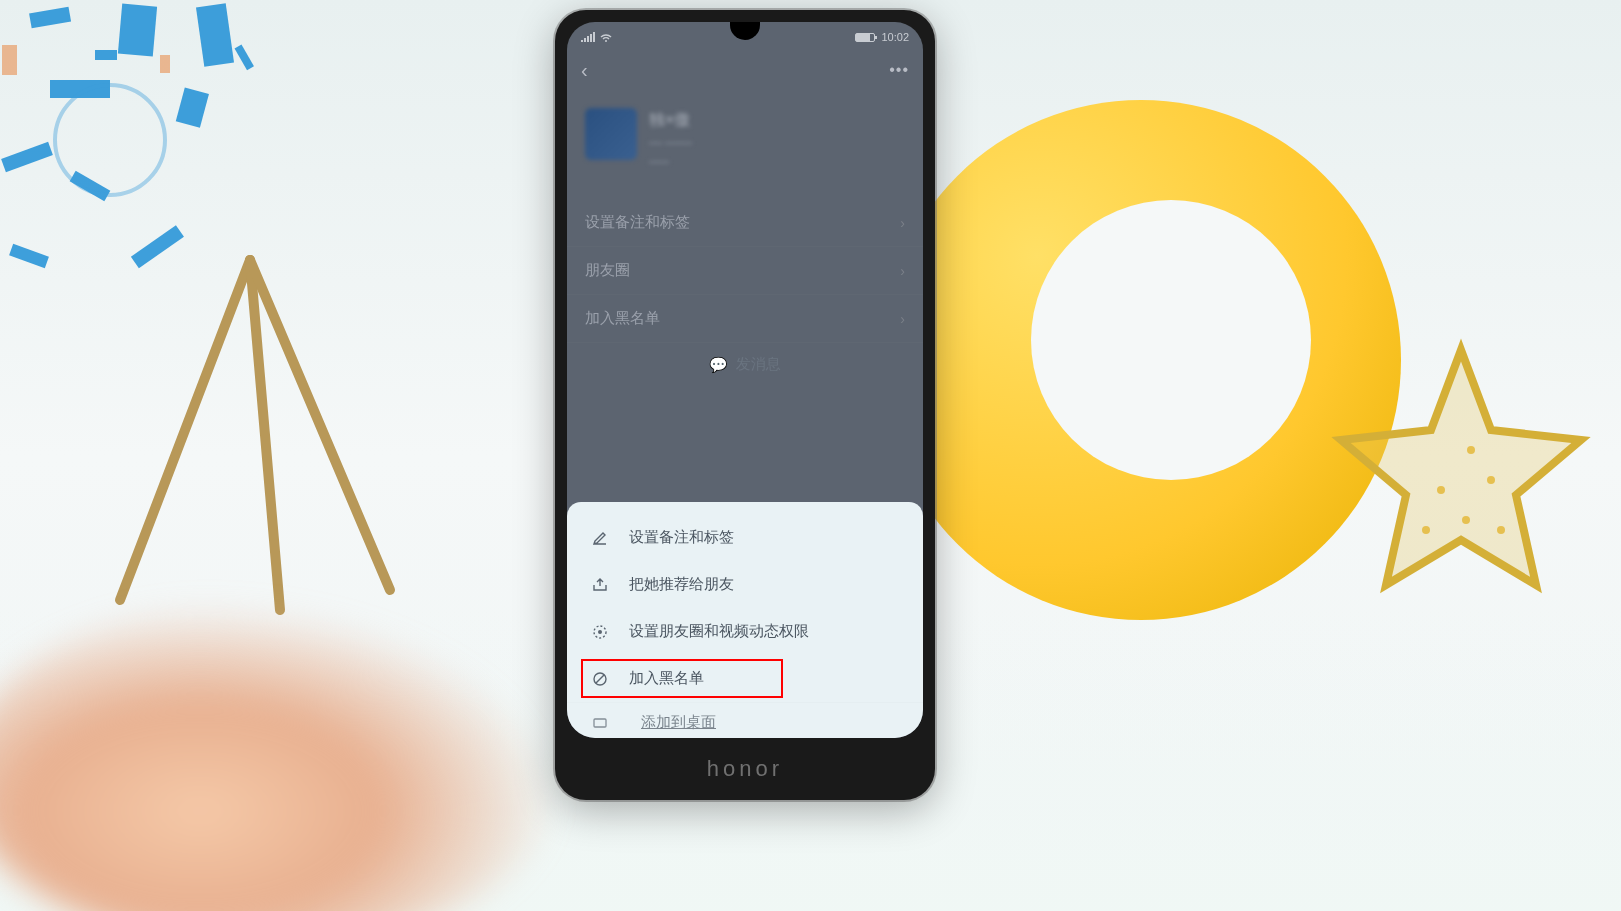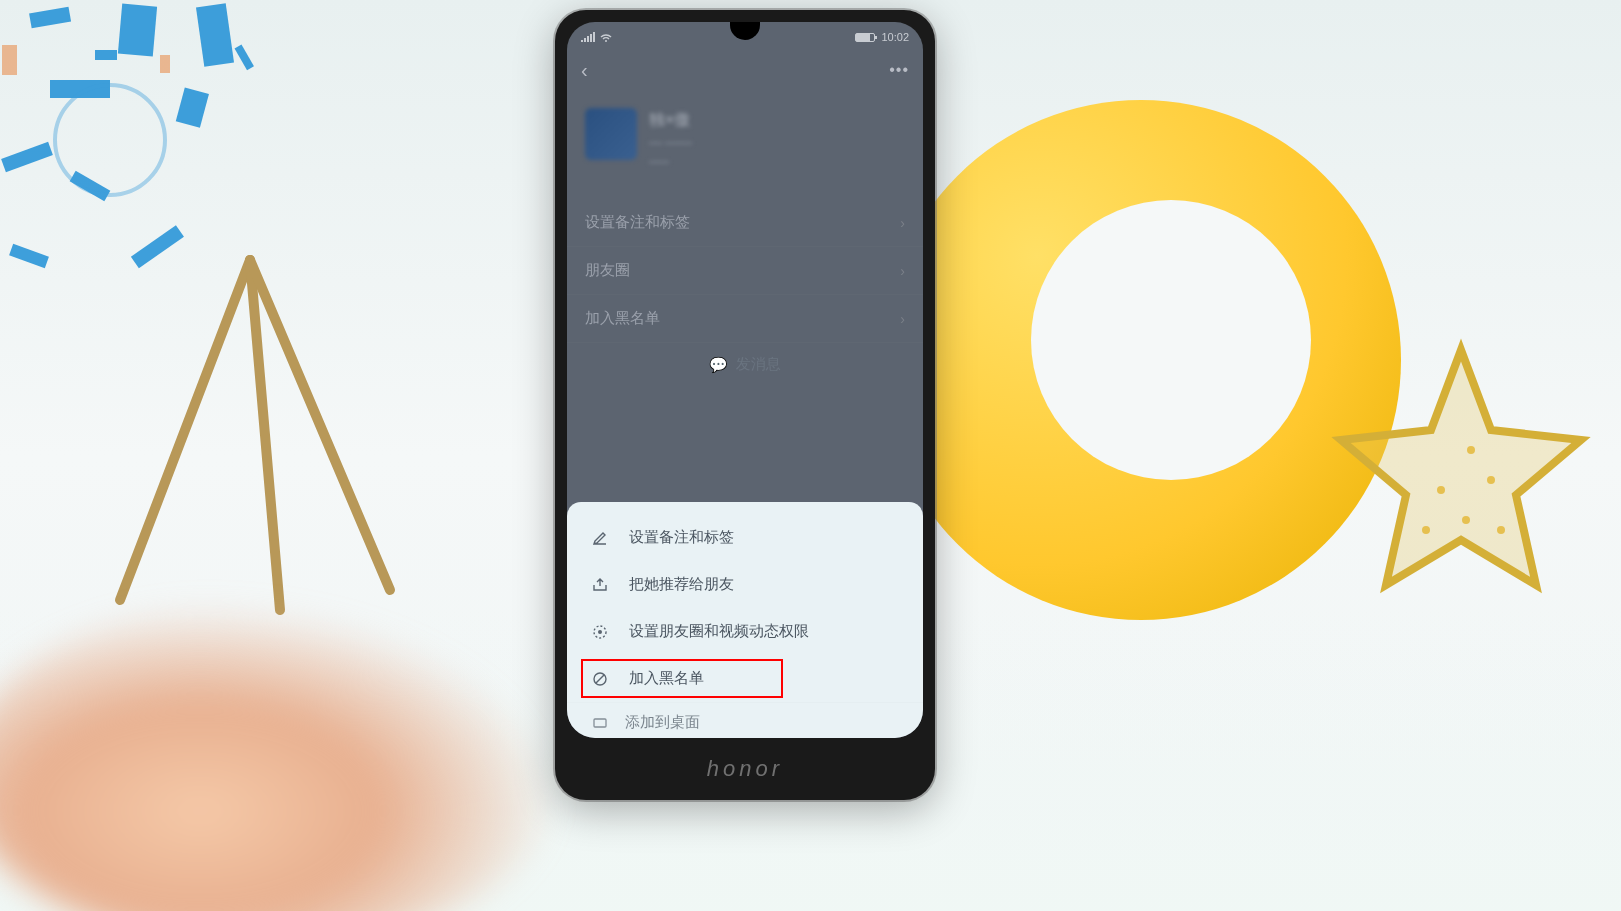--- a/index.html
+++ b/index.html
@@ -243,11 +243,12 @@
       padding: 10px 24px 0;
       display: flex;
       align-items: center;
-      gap: 16px;
+      gap: 32px;
       color: #4a5560;
       font-size: 15px;
       border-top: 1px solid rgba(0,0,0,0.02);
       opacity: 0.7;
+      text-decoration: underline;
     }
   </style>
 </head>

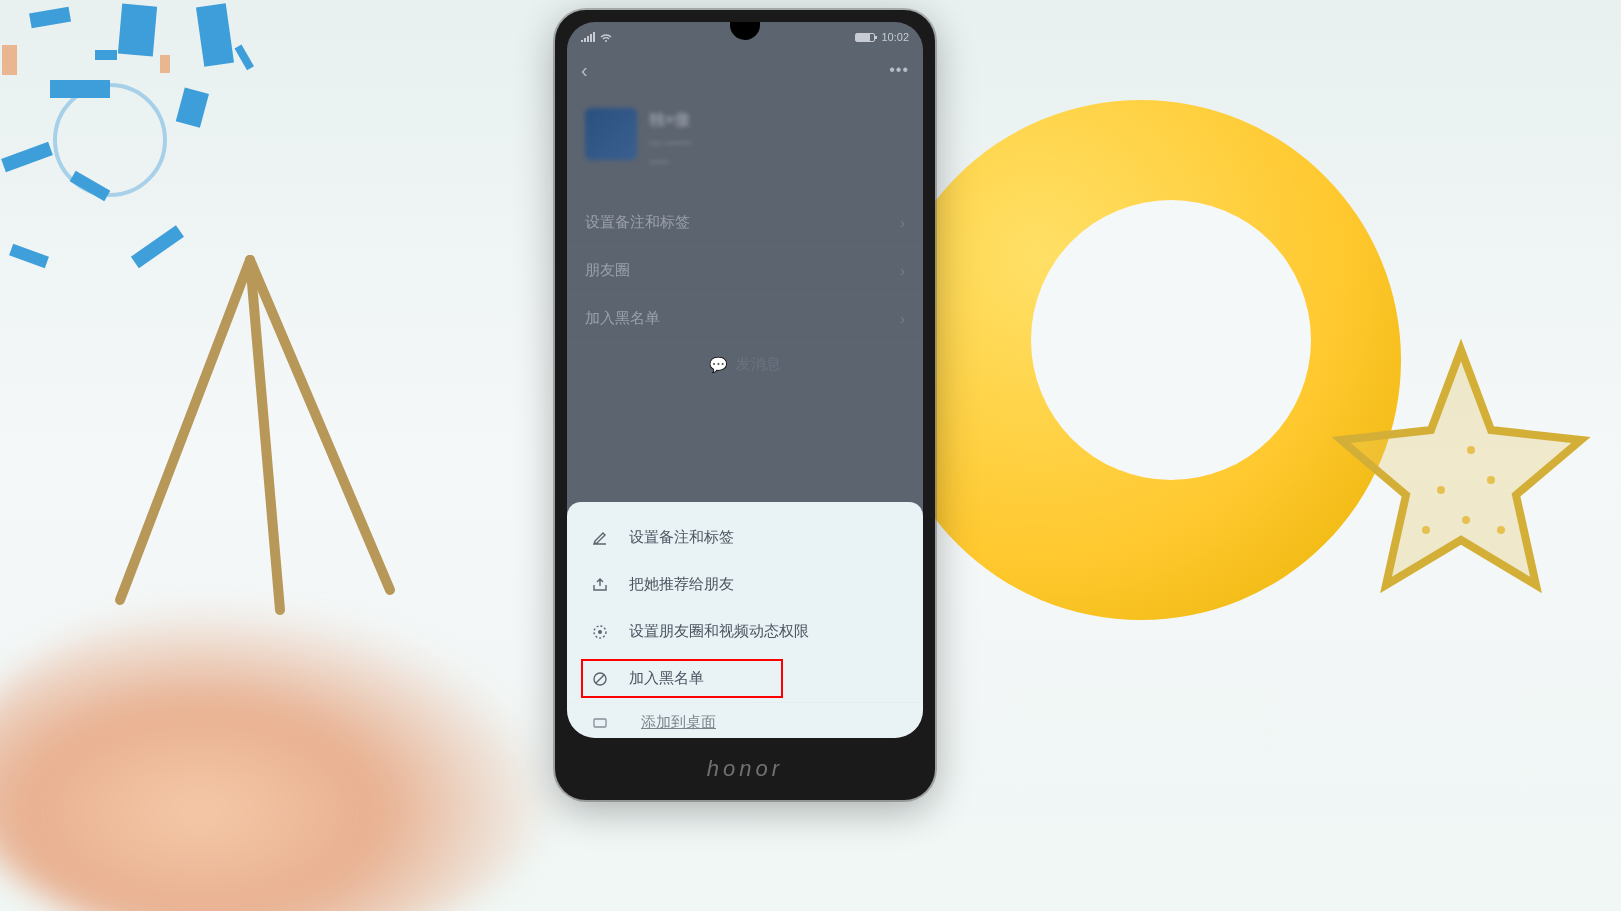--- a/index.html
+++ b/index.html
@@ -100,7 +100,6 @@
       font-size: 22px;
       letter-spacing: 4px;
       font-weight: 300;
-      font-style: italic;
     }
     .screen {
       position: absolute;

